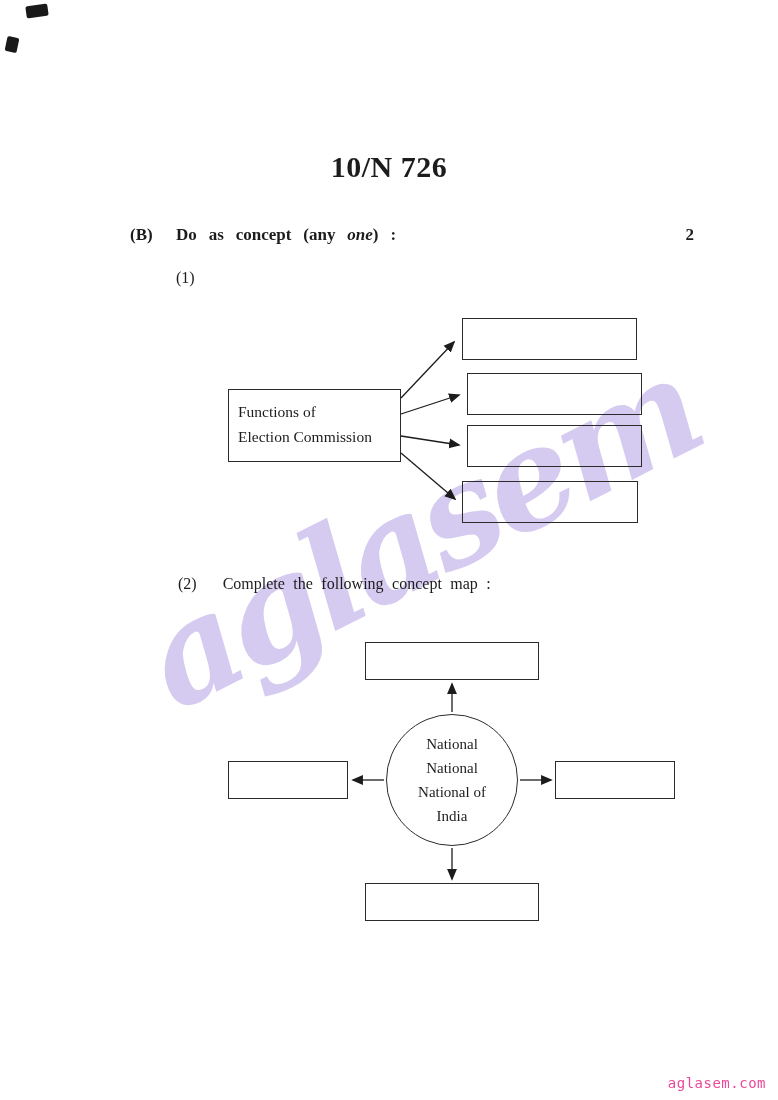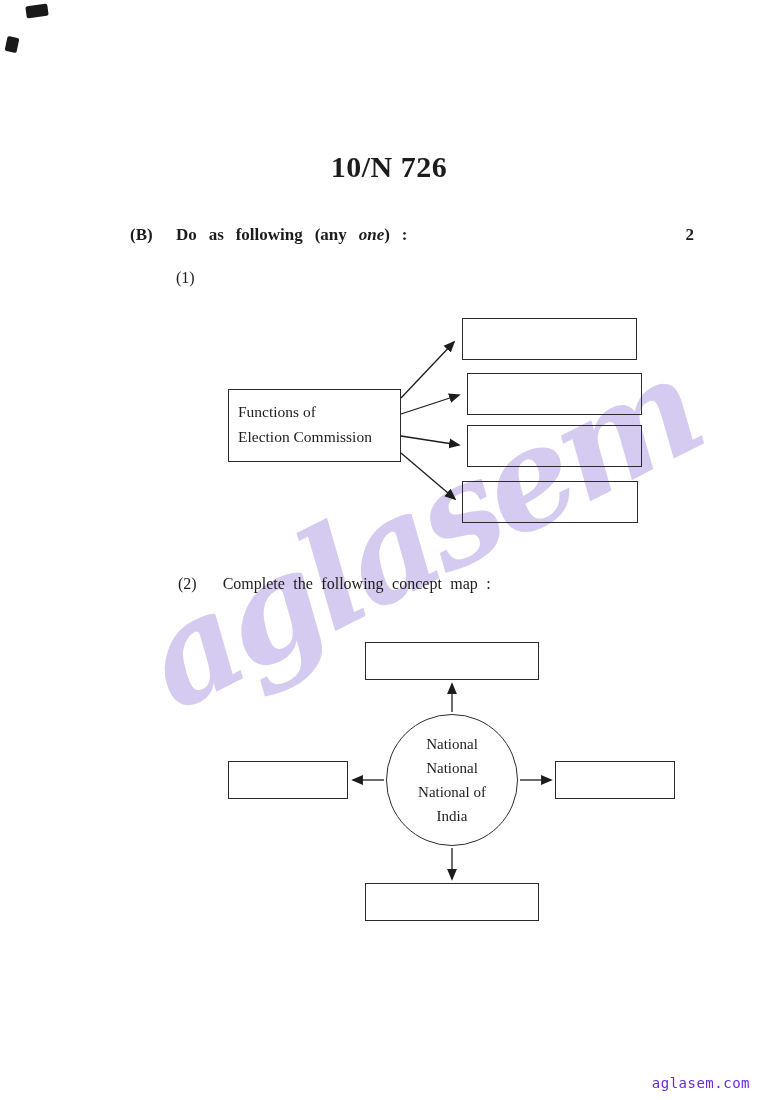--- a/index.html
+++ b/index.html
@@ -129,7 +129,7 @@
 
     <div class="qb-row">
       <span class="qb-label">(B)</span>
-      <span class="qb-text"><span>Do as following (any </span><em>one</em><span>) :</span></span>
+      <span class="qb-text"><span>Do as concept (any </span><em>one</em><span>) :</span></span>
       <span class="qb-marks">2</span>
     </div>
 

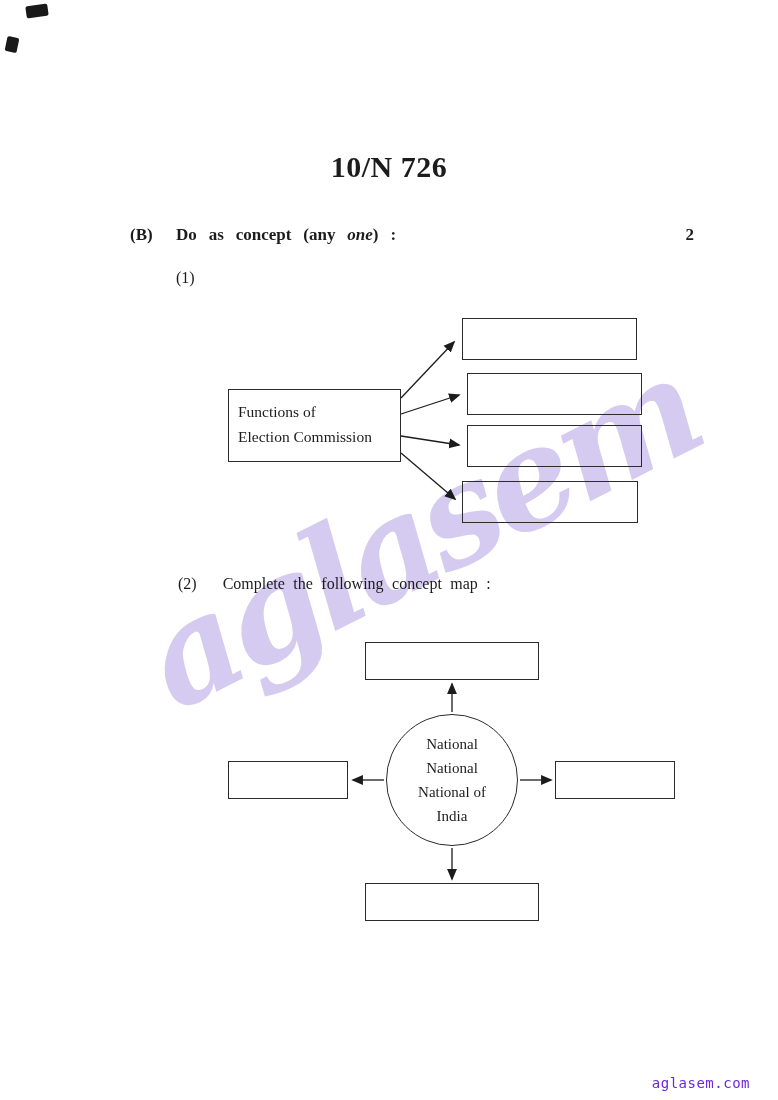--- a/index.html
+++ b/index.html
@@ -105,10 +105,10 @@
   }
 
   .footer {
-    position:absolute; right:28px; bottom:9px;
+    position:absolute; right:12px; bottom:9px;
     font-family:"DejaVu Sans Mono","Liberation Mono",monospace;
     font-size:14px;
-    color:#6d28d9;
+    color:#ec4899;
     letter-spacing:0.5px;
     z-index:3;
   }

